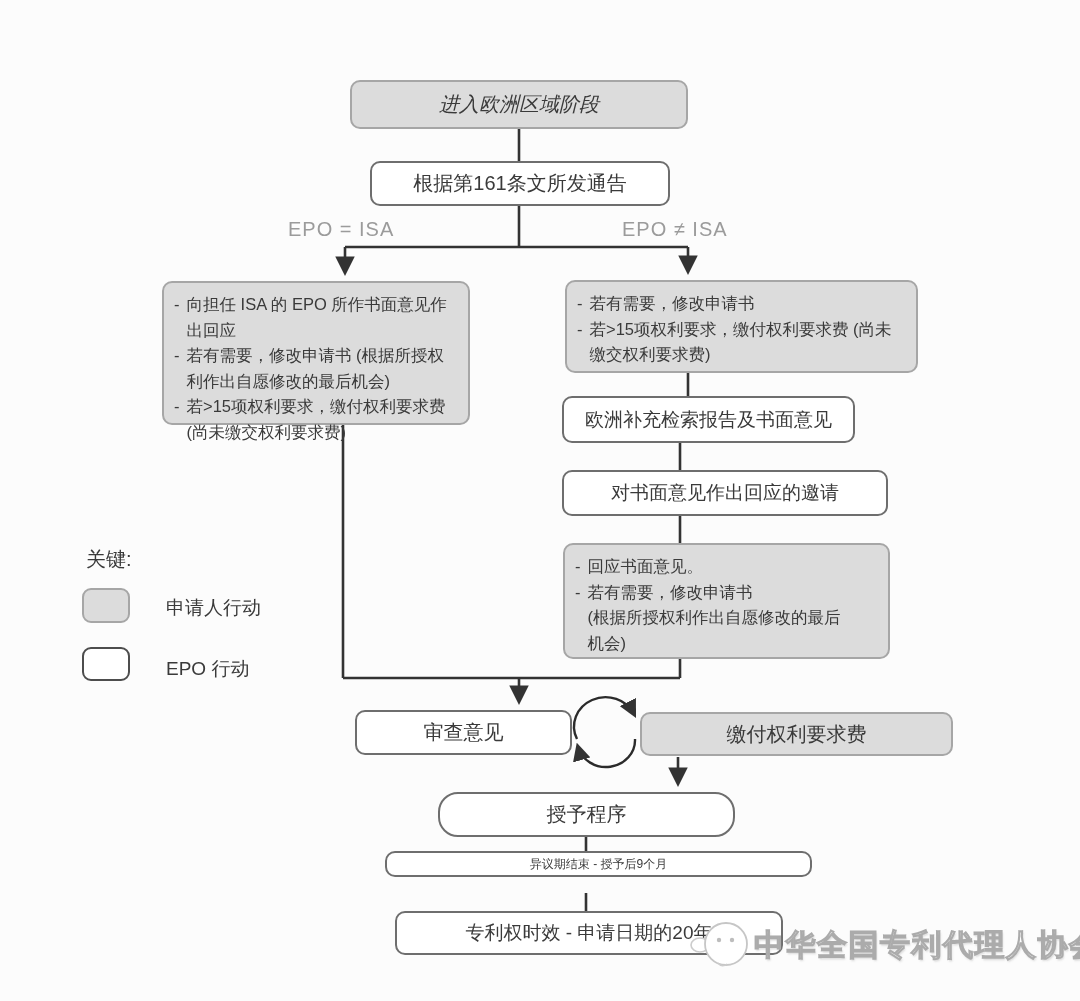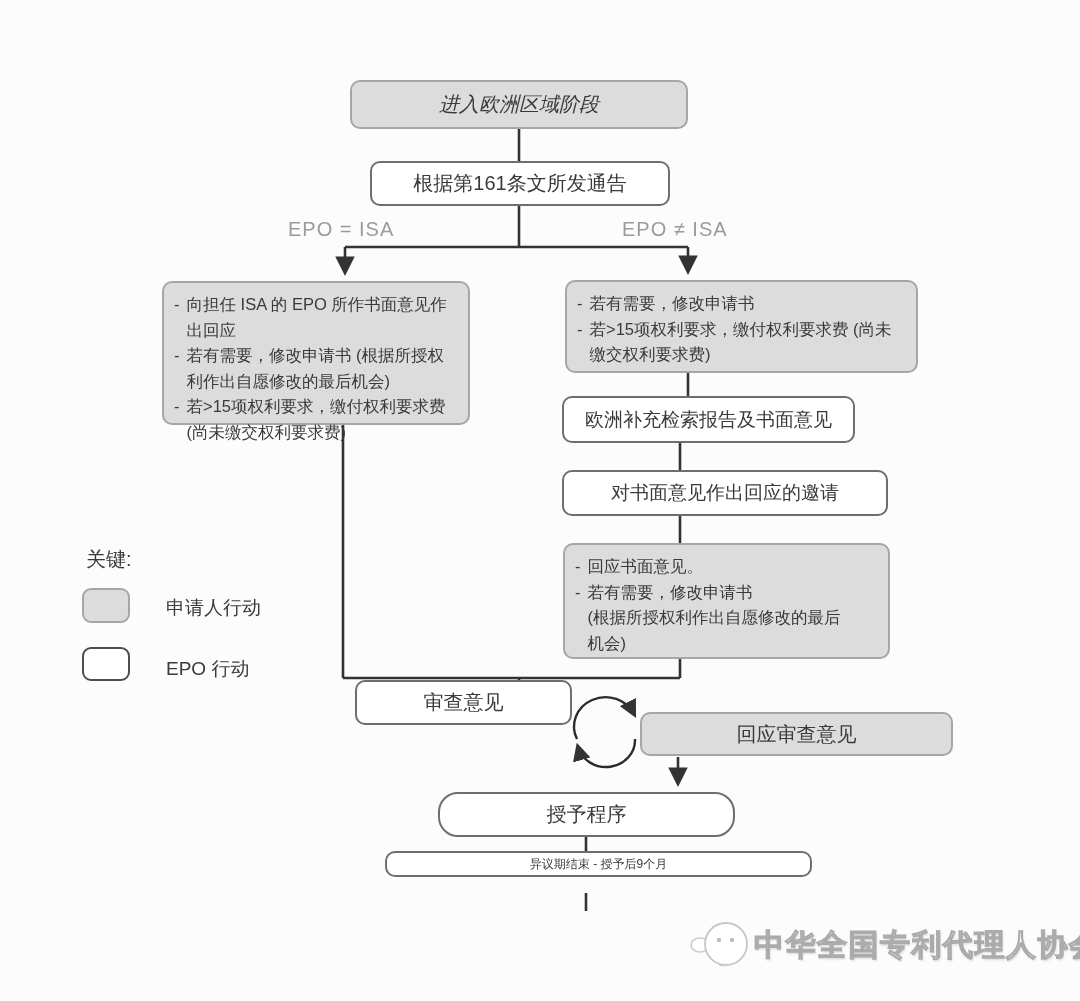--- a/index.html
+++ b/index.html
@@ -52,7 +52,7 @@
   #n-search{left:562px;top:396px;width:293px;height:47px;font-size:19px;}
   #n-invite{left:562px;top:470px;width:326px;height:46px;font-size:19px;}
   #n-respond-wo{left:563px;top:543px;width:327px;height:116px;}
-  #n-exam{left:355px;top:680px;width:217px;height:45px;}
+  #n-exam{left:355px;top:710px;width:217px;height:45px;}
   #n-respond-exam{left:640px;top:712px;width:313px;height:44px;}
   #n-grant{left:438px;top:792px;width:297px;height:45px;border-radius:20px;}
   #n-opposition{left:385px;top:851px;width:427px;height:26px;font-size:12px;align-items:center;}

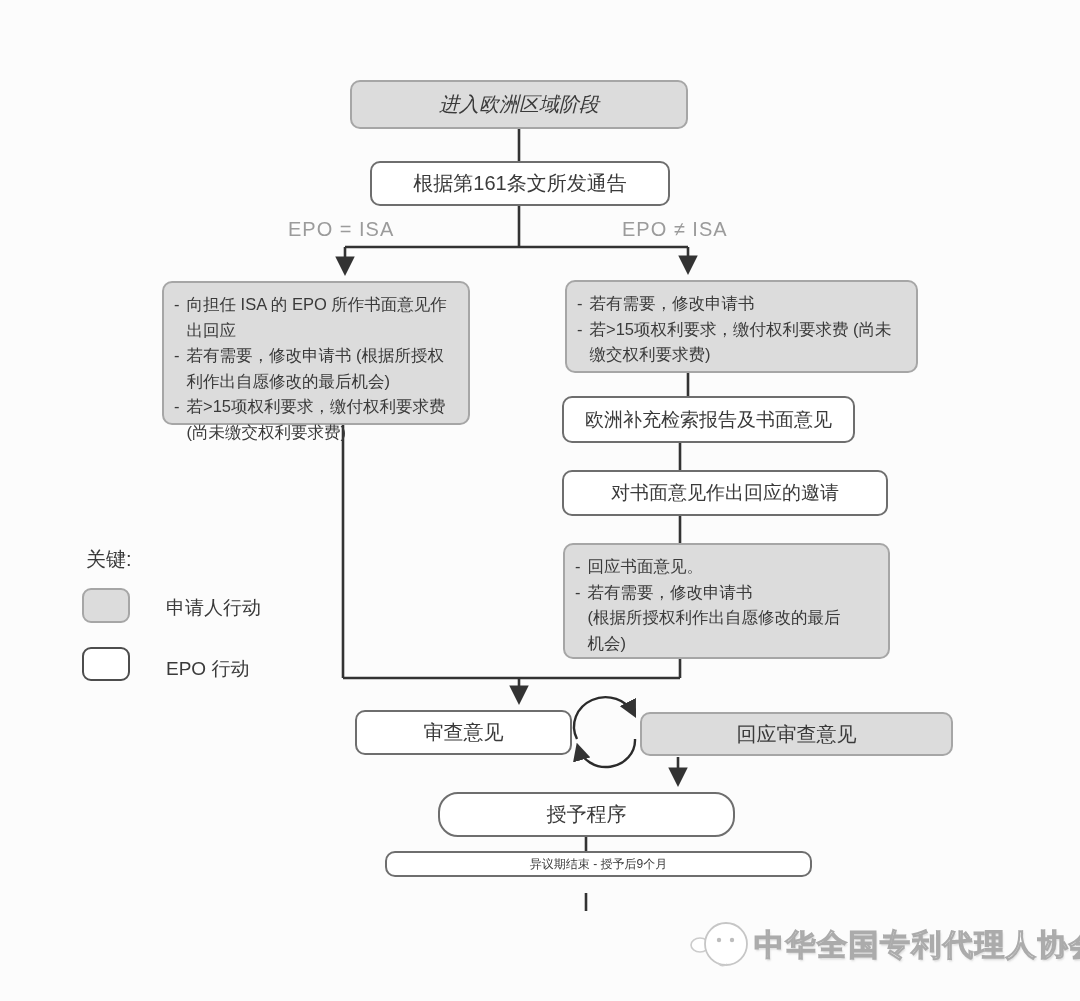--- a/index.html
+++ b/index.html
@@ -156,7 +156,7 @@
   </div>
 
   <div class="node applicant" id="n-respond-exam">
-    <span>回应审查意见</span>
+    <span>缴付权利要求费</span>
   </div>
 
   <div class="node epo" id="n-grant">

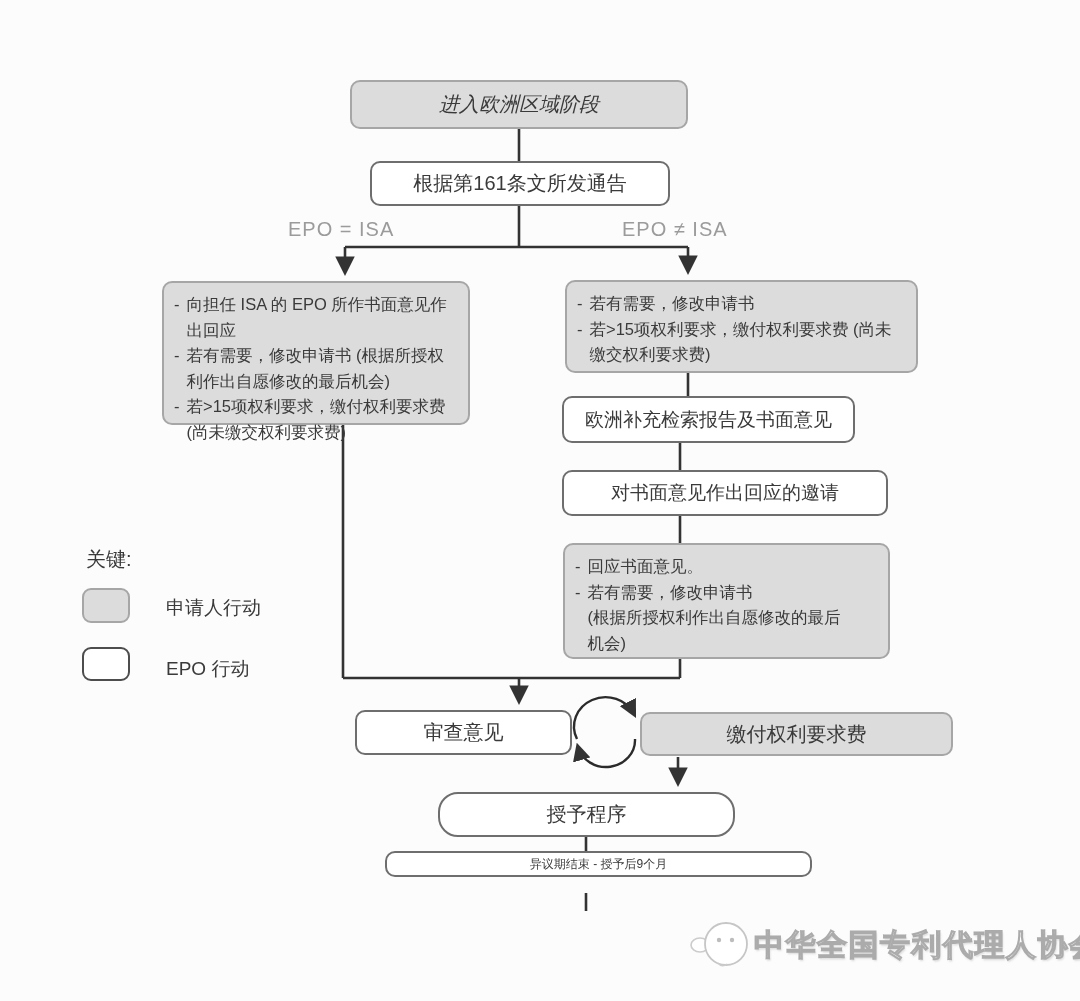--- a/index.html
+++ b/index.html
@@ -167,6 +167,9 @@
     <span>异议期结束 - 授予后9个月</span>
   </div>
 
+  <div class="node epo" id="n-term">
+    <span>专利权时效 - 申请日期的20年</span>
+  </div>
 
   <div class="watermark">
     <svg width="64" height="62" viewBox="0 0 64 62">

